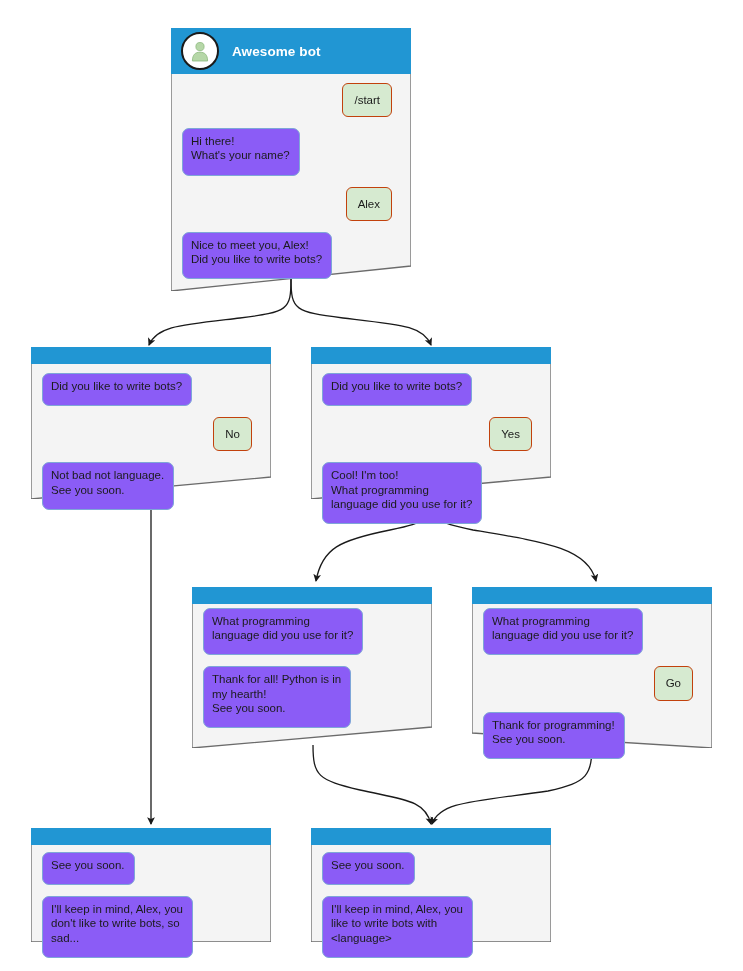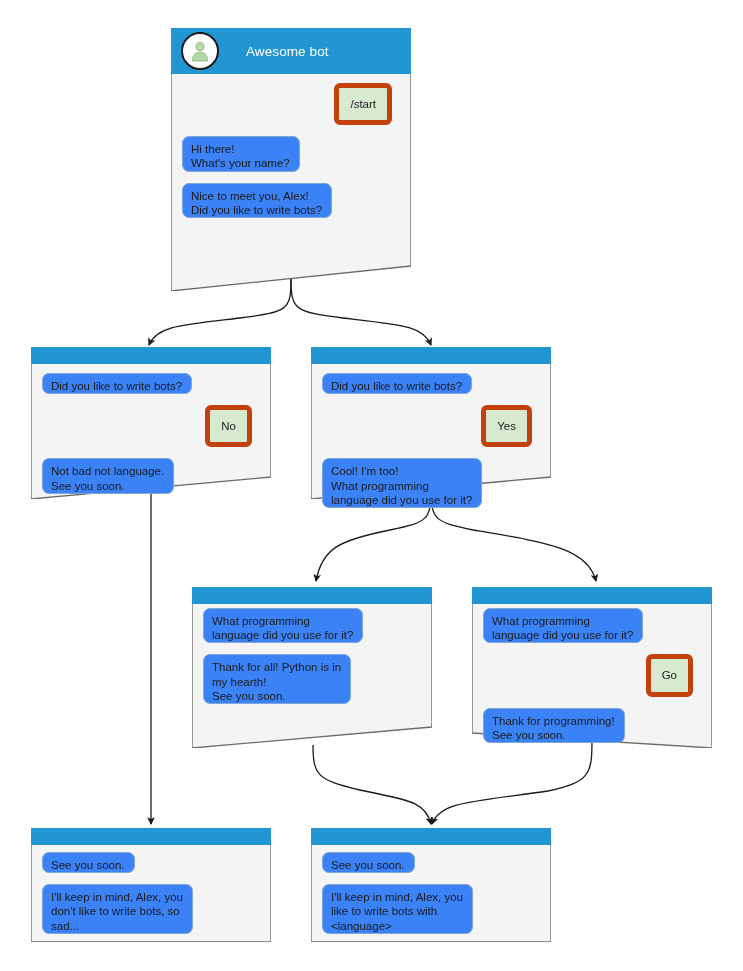--- a/index.html
+++ b/index.html
@@ -71,8 +71,8 @@
   .bot-title {
     color: #ffffff;
     font-size: 13.5px;
-    font-weight: normal;
-    margin-left: 27px;
+    font-weight: bold;
+    margin-left: 13px;
     letter-spacing: 0.1px;
   }
   .body {

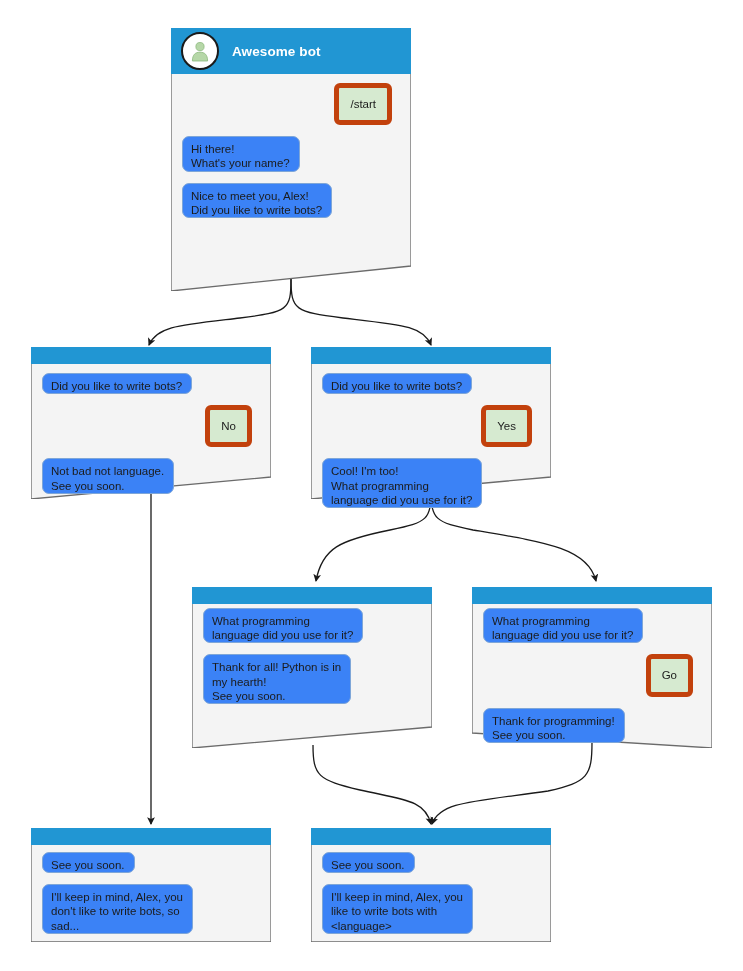--- a/index.html
+++ b/index.html
@@ -101,7 +101,7 @@
   }
   .bubble.user {
     background: #d6ead0;
-    border: 5px solid #c2410c;
+    border: 1px solid #c2410c;
     padding: 9px 11px;
     border-radius: 6px;
     min-width: 34px;

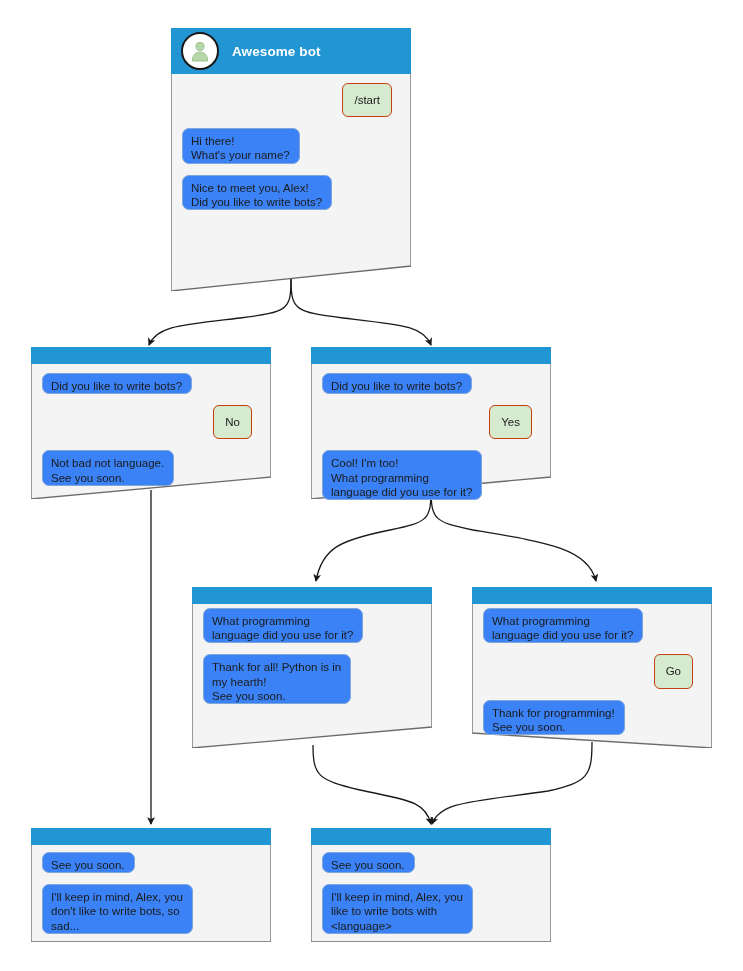--- a/index.html
+++ b/index.html
@@ -95,9 +95,9 @@
     white-space: pre-line;
   }
   .bubble.bot {
-    background: #3b82f6;
+    background: #8b5cf6;
     border: 1px solid #7ea6d8;
-    padding: 5px 9px 0 8px;
+    padding: 5px 9px 12px 8px;
   }
   .bubble.user {
     background: #d6ead0;

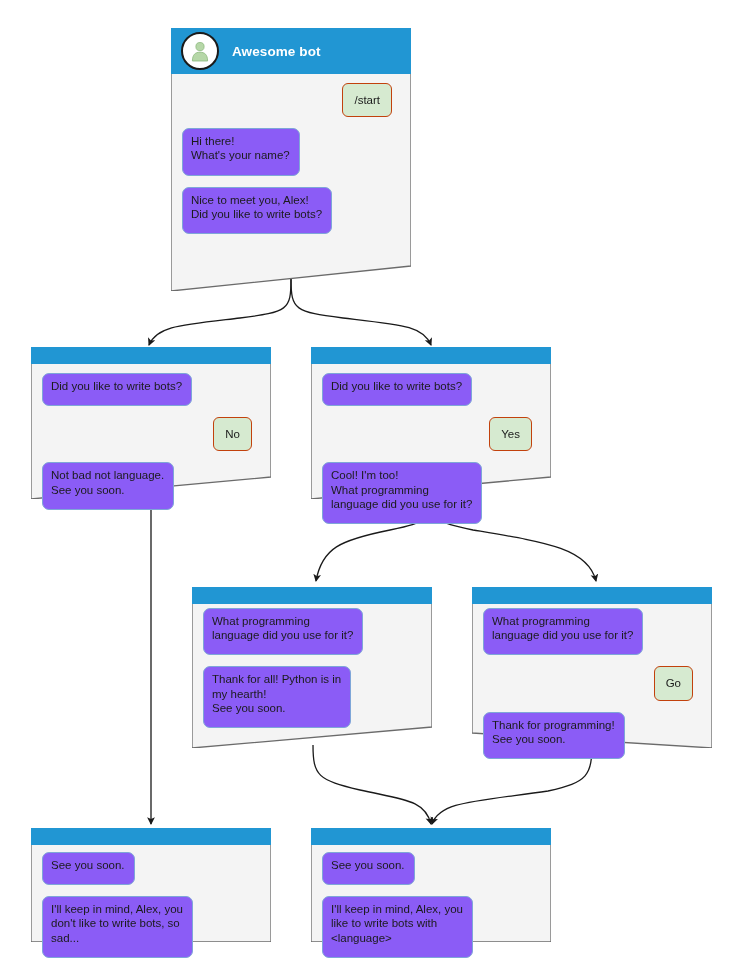--- a/index.html
+++ b/index.html
@@ -156,6 +156,9 @@
           <div class="bubble bot">Hi there!
 What's your name?</div>
         </div>
+        <div class="msg-row right">
+          <div class="bubble user">Alex</div>
+        </div>
         <div class="msg-row left">
           <div class="bubble bot">Nice to meet you, Alex!
 Did you like to write bots?</div>

